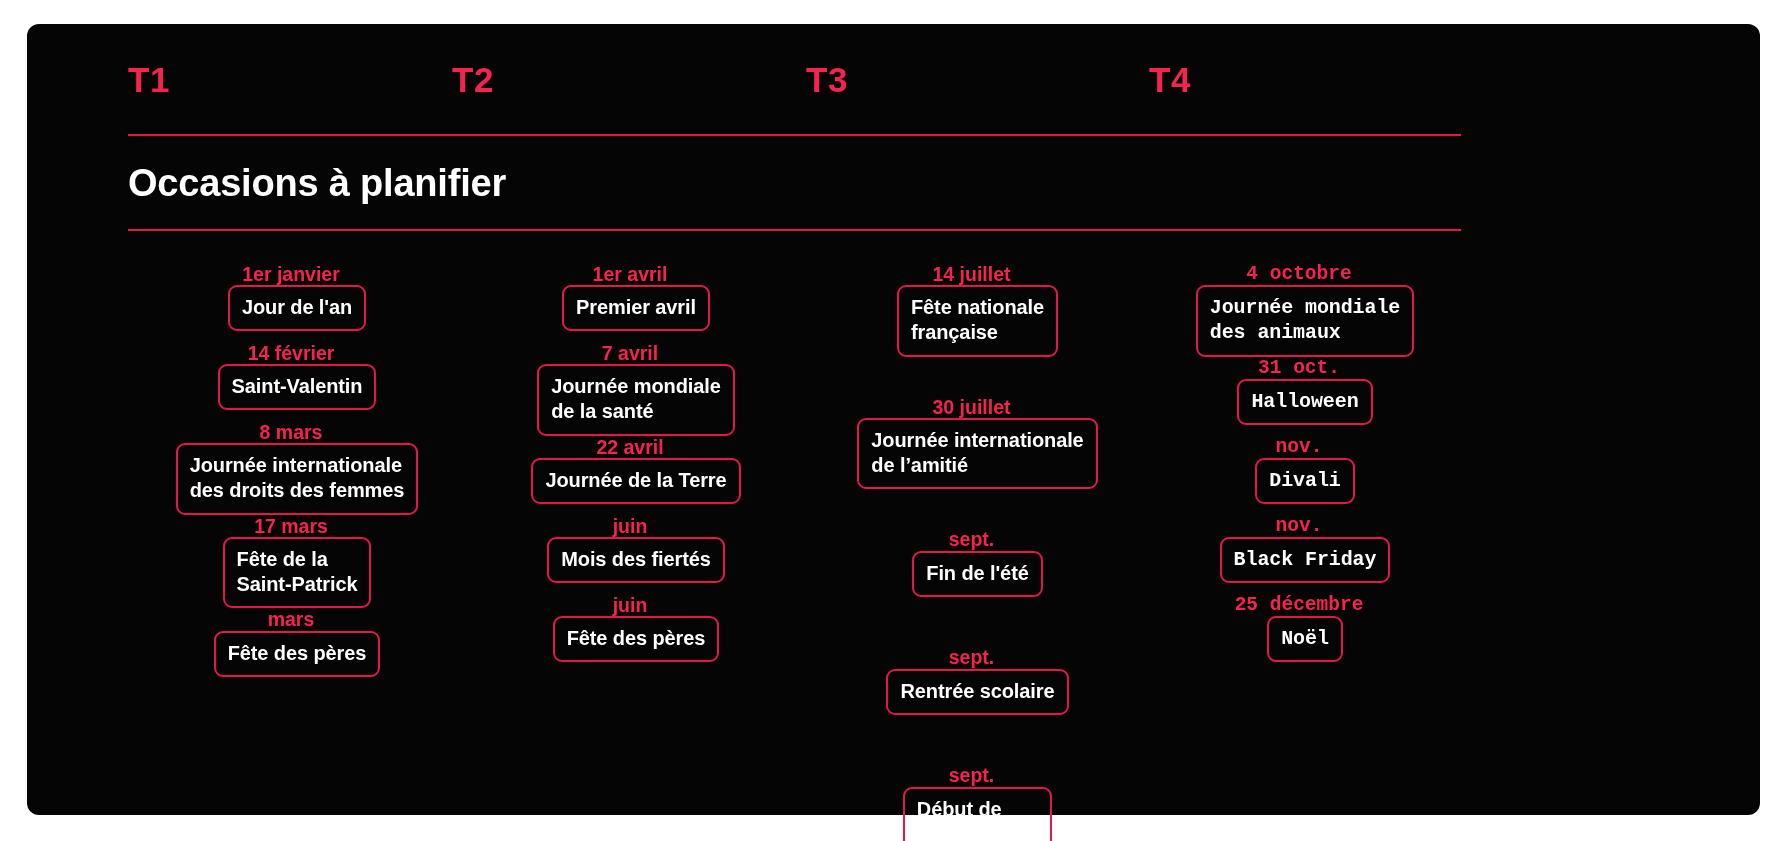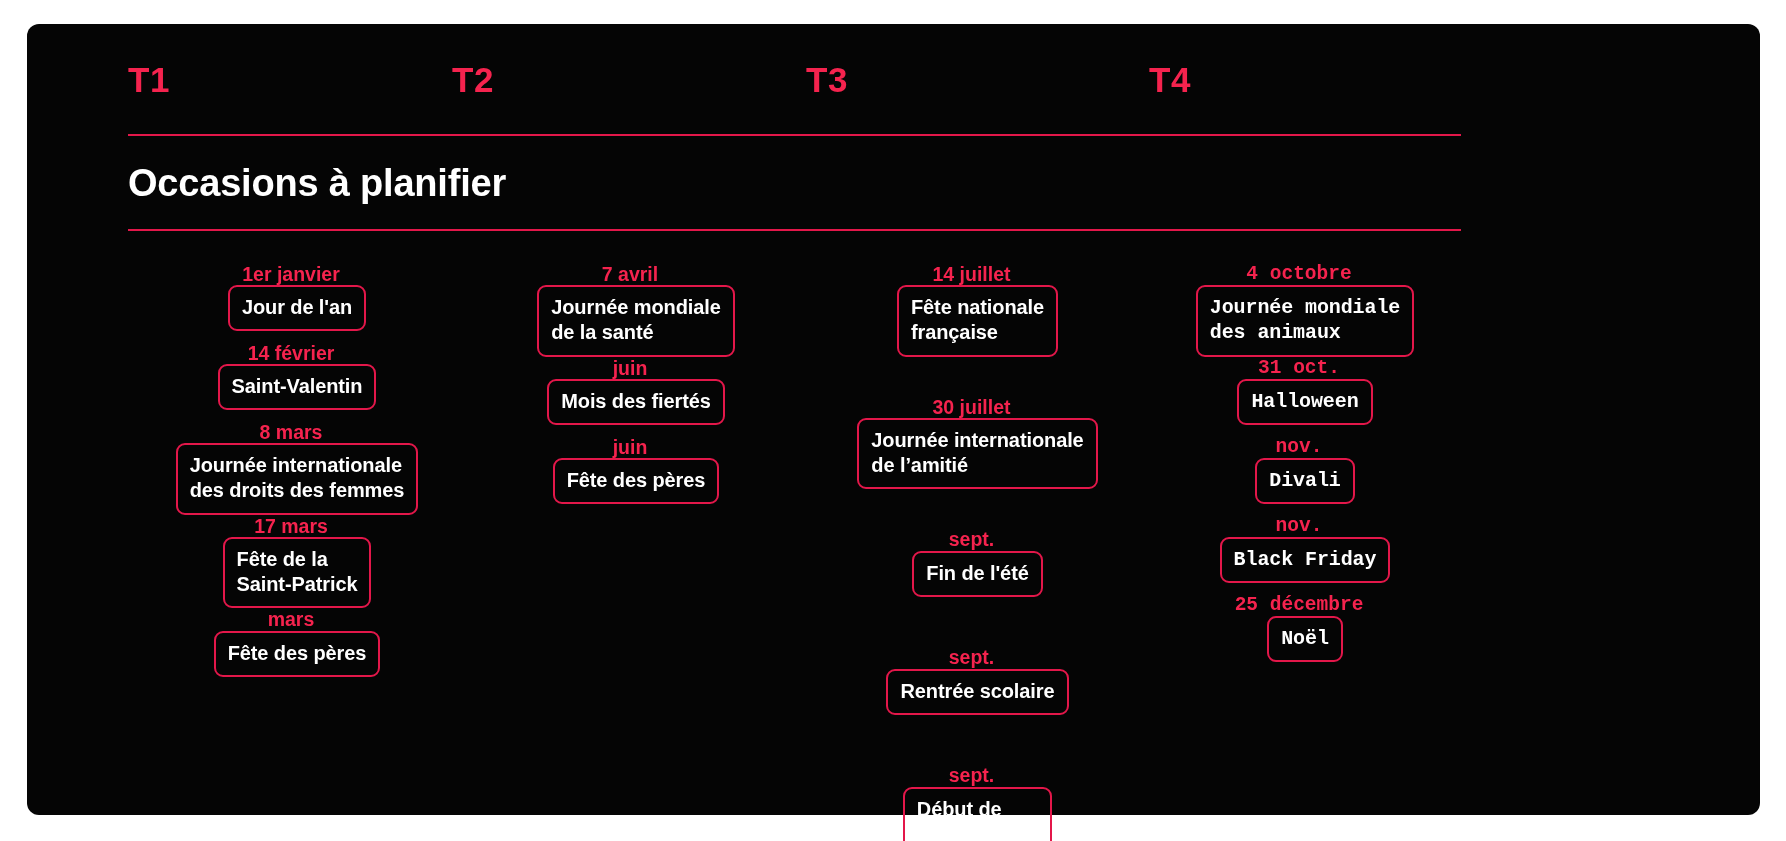--- a/index.html
+++ b/index.html
@@ -162,6 +162,10 @@
 
       <div class="column col-1">
         <div class="row">
+          <div class="date">1er avril</div>
+          <div class="chip">Premier avril</div>
+        </div>
+        <div class="row">
           <div class="date">7 avril</div>
           <div class="chip">Journée mondiale
 de la santé</div>

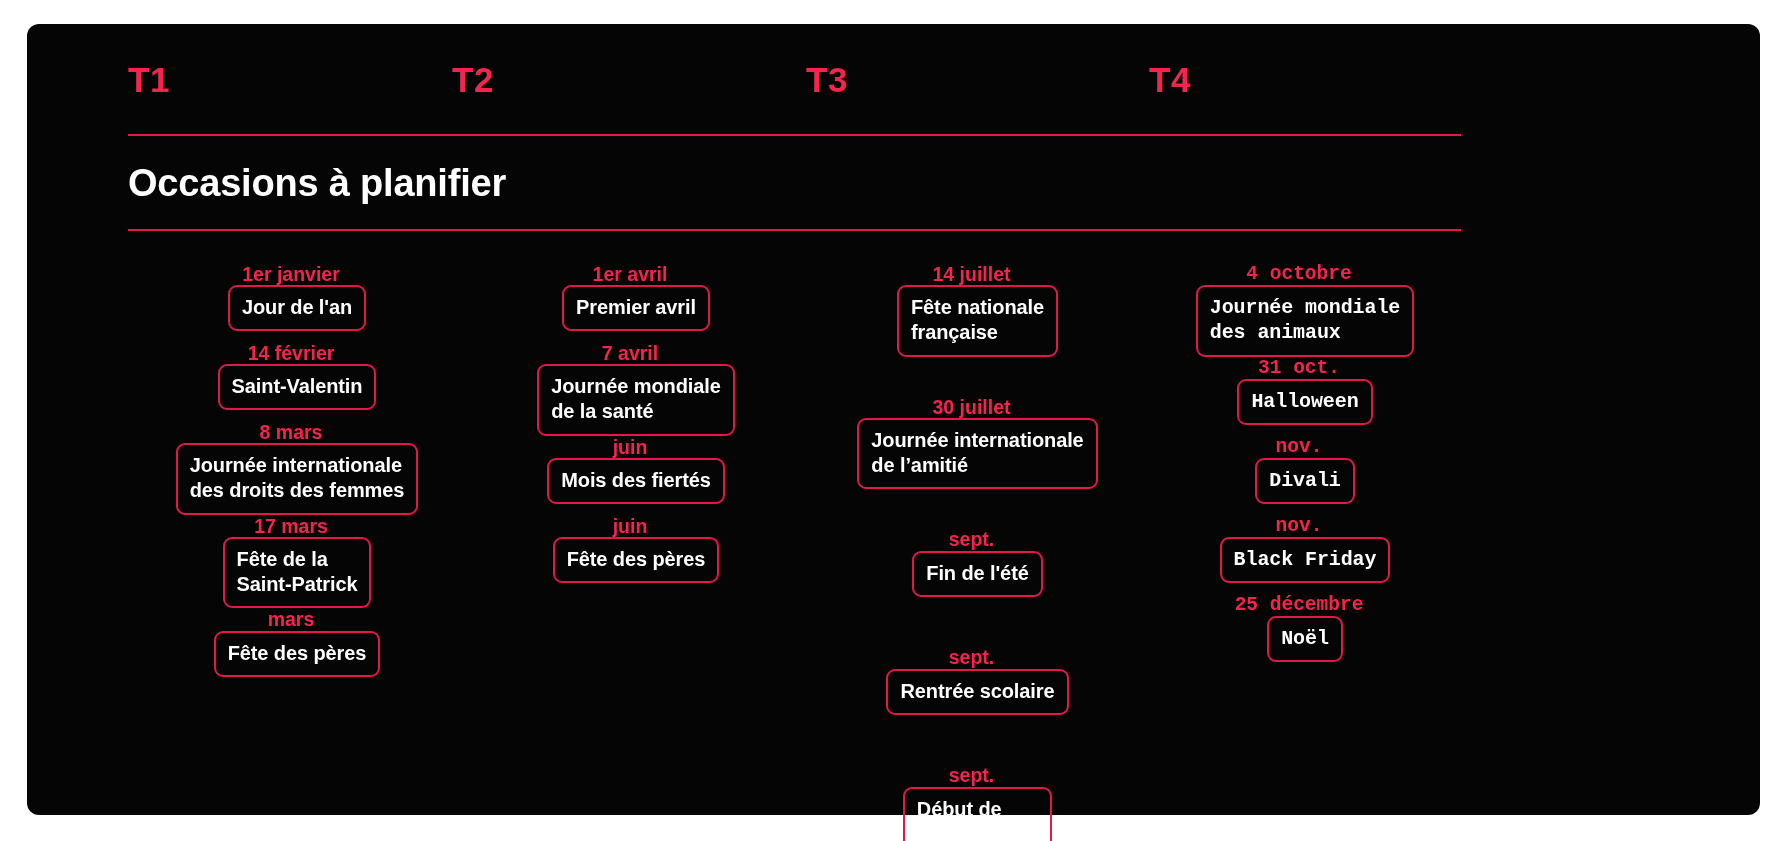--- a/index.html
+++ b/index.html
@@ -171,6 +171,10 @@
 de la santé</div>
         </div>
         <div class="row">
+          <div class="date">22 avril</div>
+          <div class="chip">Journée de la Terre</div>
+        </div>
+        <div class="row">
           <div class="date">juin</div>
           <div class="chip">Mois des fiertés</div>
         </div>

